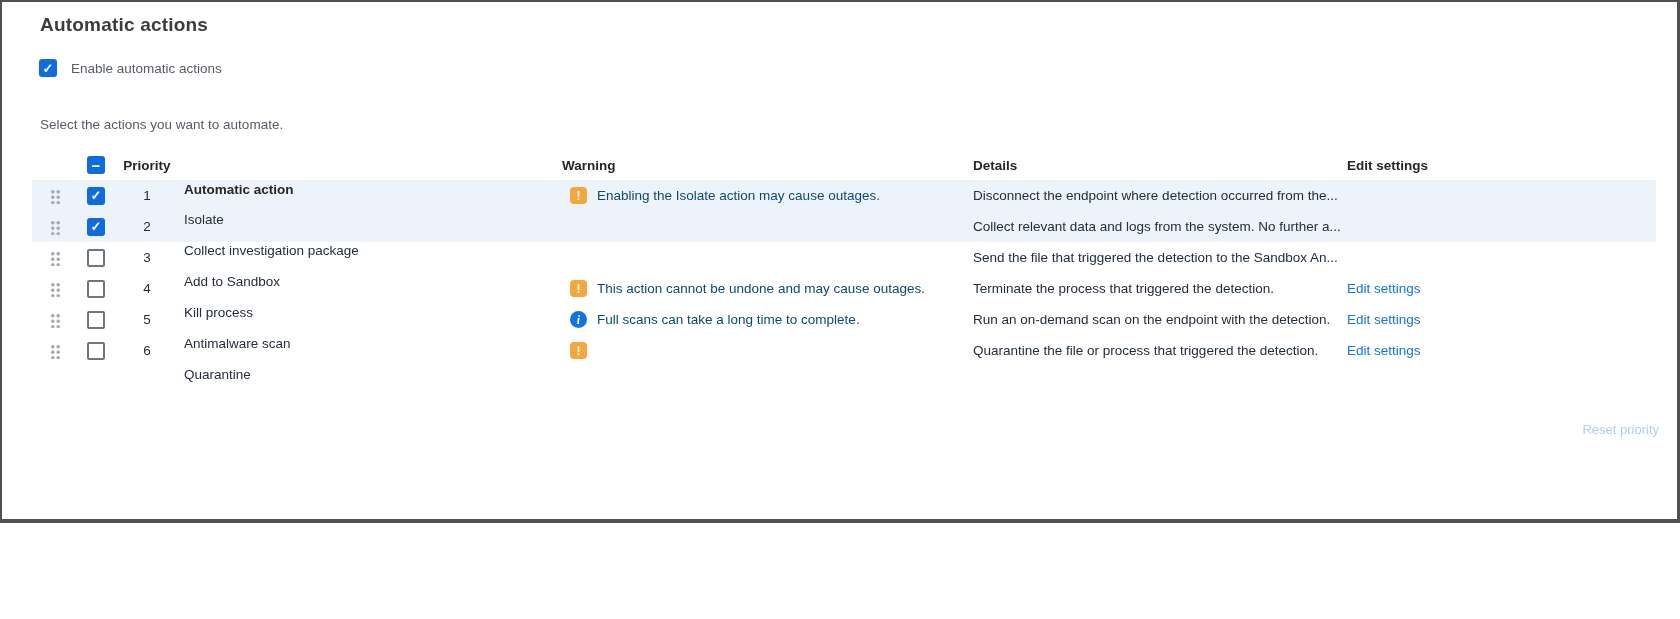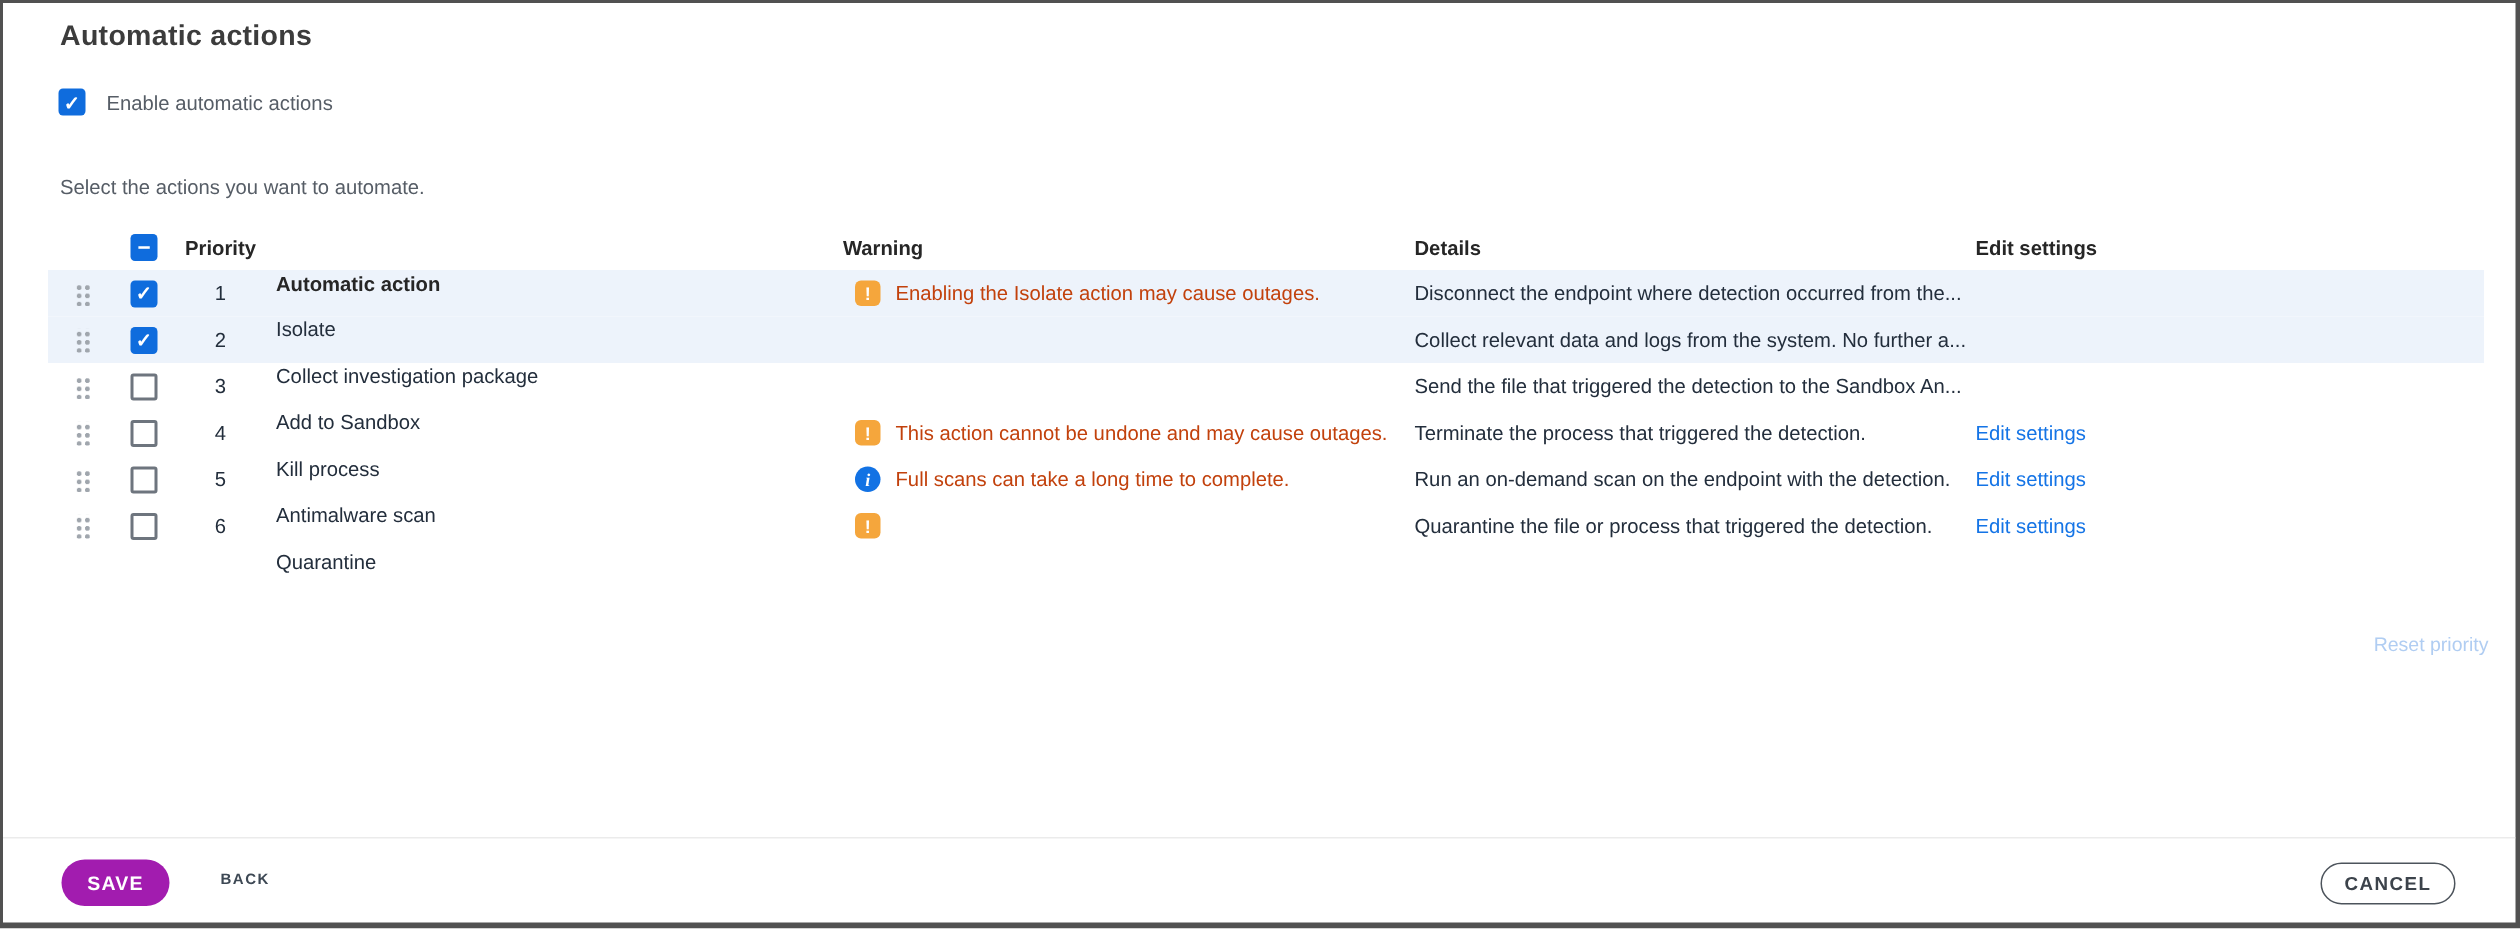--- a/index.html
+++ b/index.html
@@ -6,7 +6,7 @@
   html,body { background:#fff; }
   body { font-family:"Liberation Sans", sans-serif; }
   .page {
-    position:relative; width:1680px; height:619px; background:#fff;
+    position:relative; width:1680px; height:523px; background:#fff;
     border:2px solid #515151; border-bottom-width:4px; border-right-width:3px;
     overflow:hidden;
     padding-left:32px;

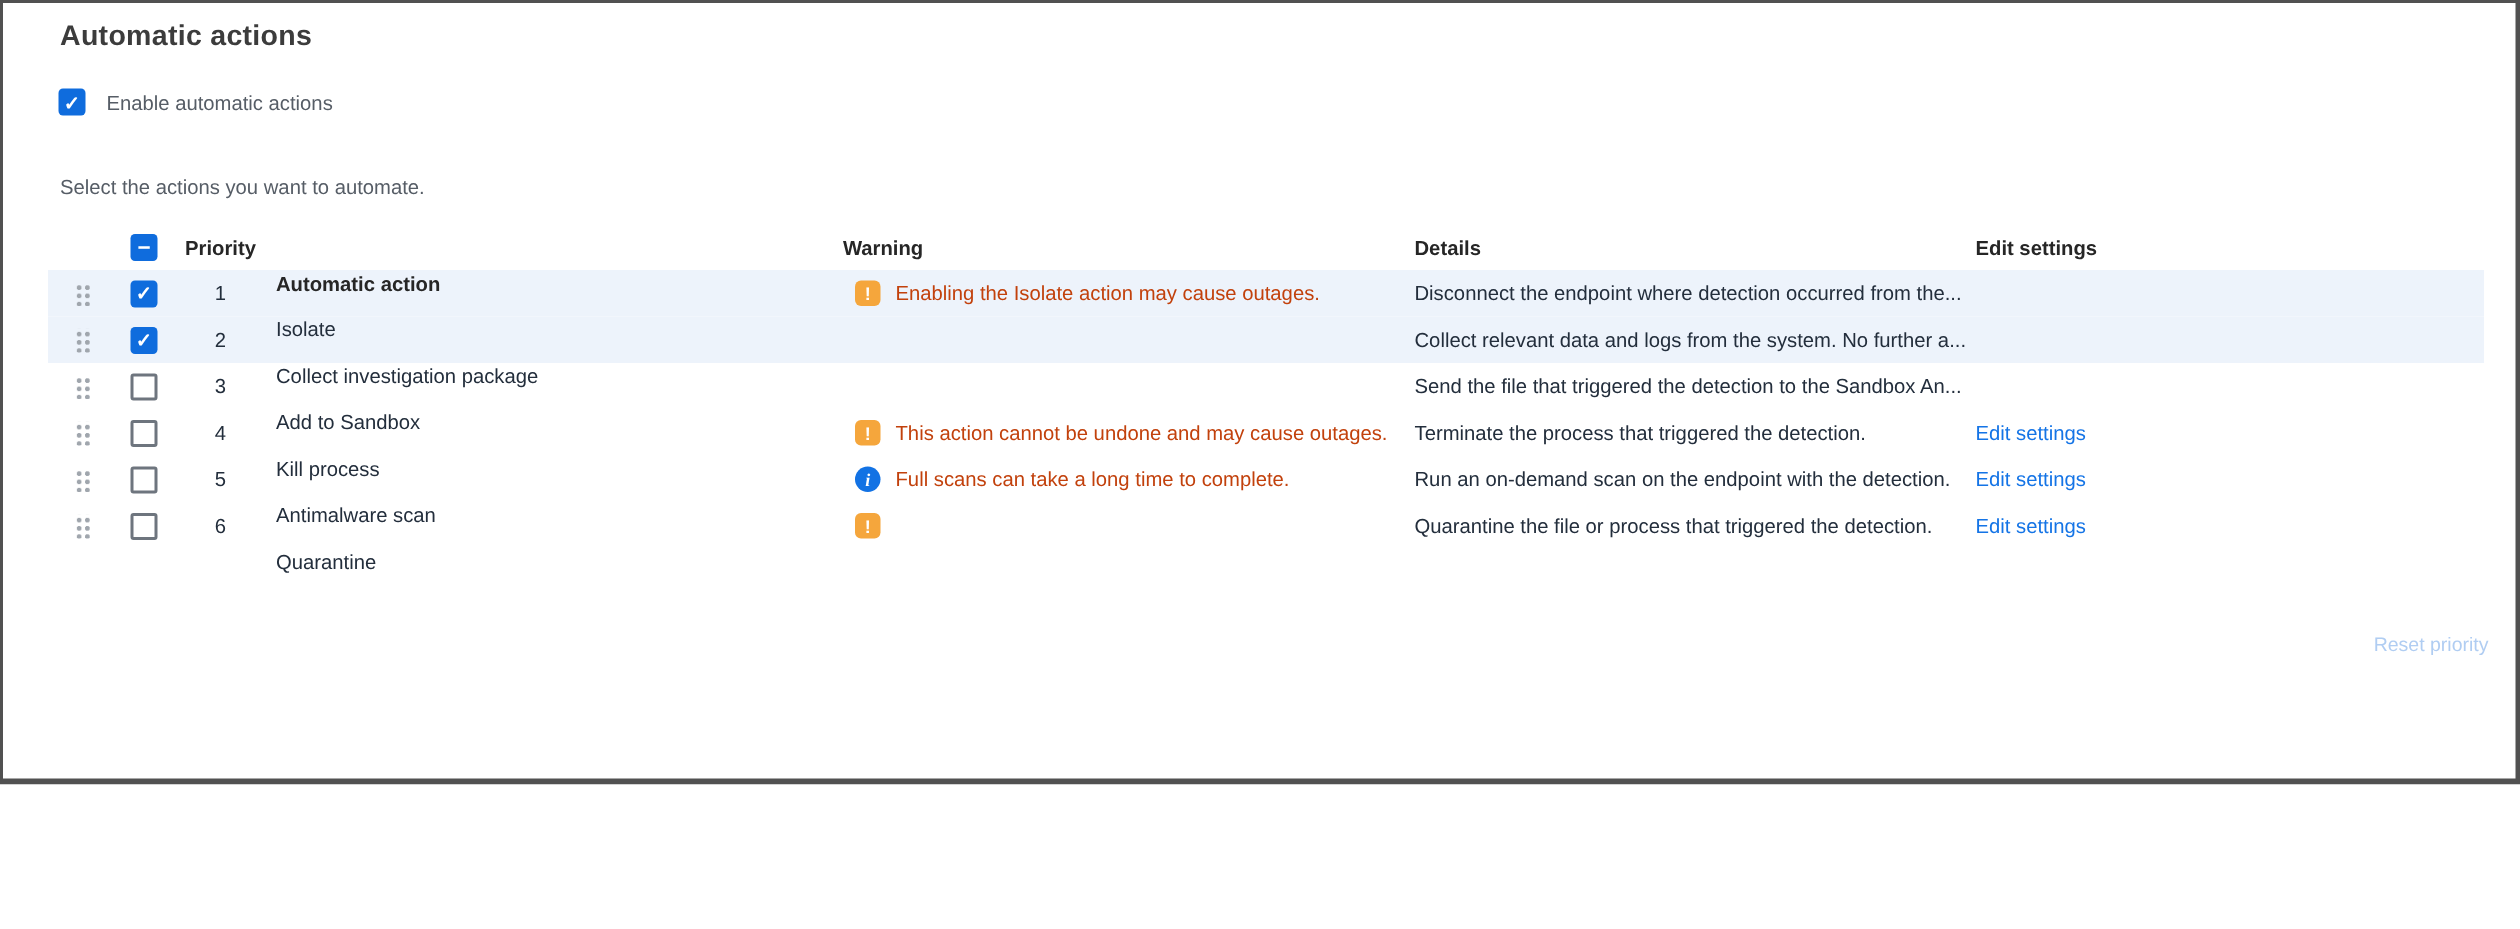--- a/index.html
+++ b/index.html
@@ -40,7 +40,7 @@
   .c-pri   { width:74px;  text-align:center; }
   .c-act   { width:378px;margin-top:48px; }
   .c-warn  { width:381px; display:flex; align-items:center; }
-  .c-det   { width:374px; }
+  .c-det   { width:374px;margin-left:30px; }
   .c-edit  { flex:1; }
 
   .drag-handle {

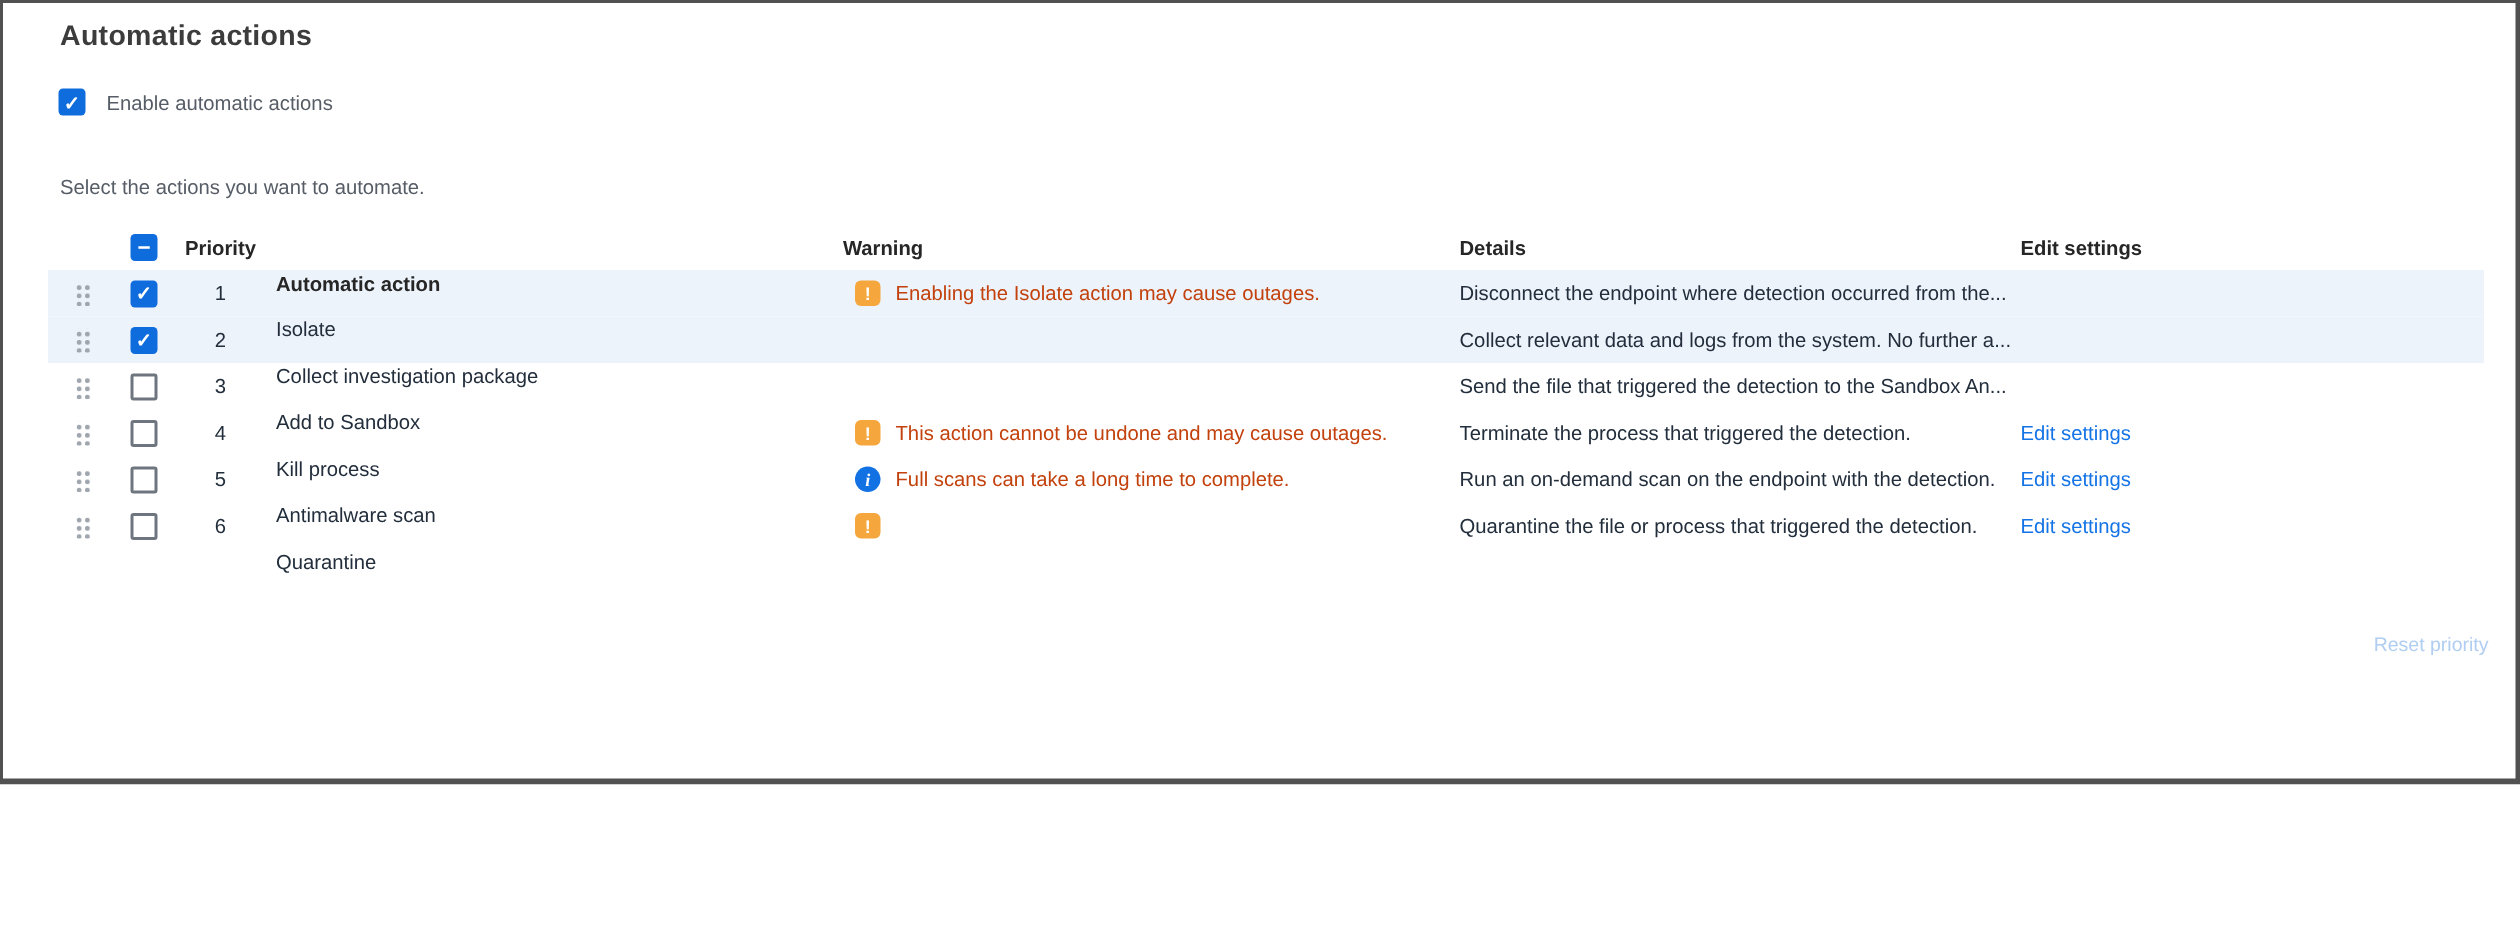--- a/index.html
+++ b/index.html
@@ -58,7 +58,7 @@
   .warn-icon.warning { background:#f5a63c; border-radius:4px; }
   .warn-icon.info    { background:#1272e4; border-radius:50%; font-style:italic; font-family:"Liberation Serif",serif; font-size:12px; }
   .warn-icon.hidden  { visibility:hidden; }
-  .warn-text { color:#c2410c; }
+  .warn-text { color:#0c4a6e; }
 
   .edit-link { color:#1474e6; cursor:pointer; }
 

